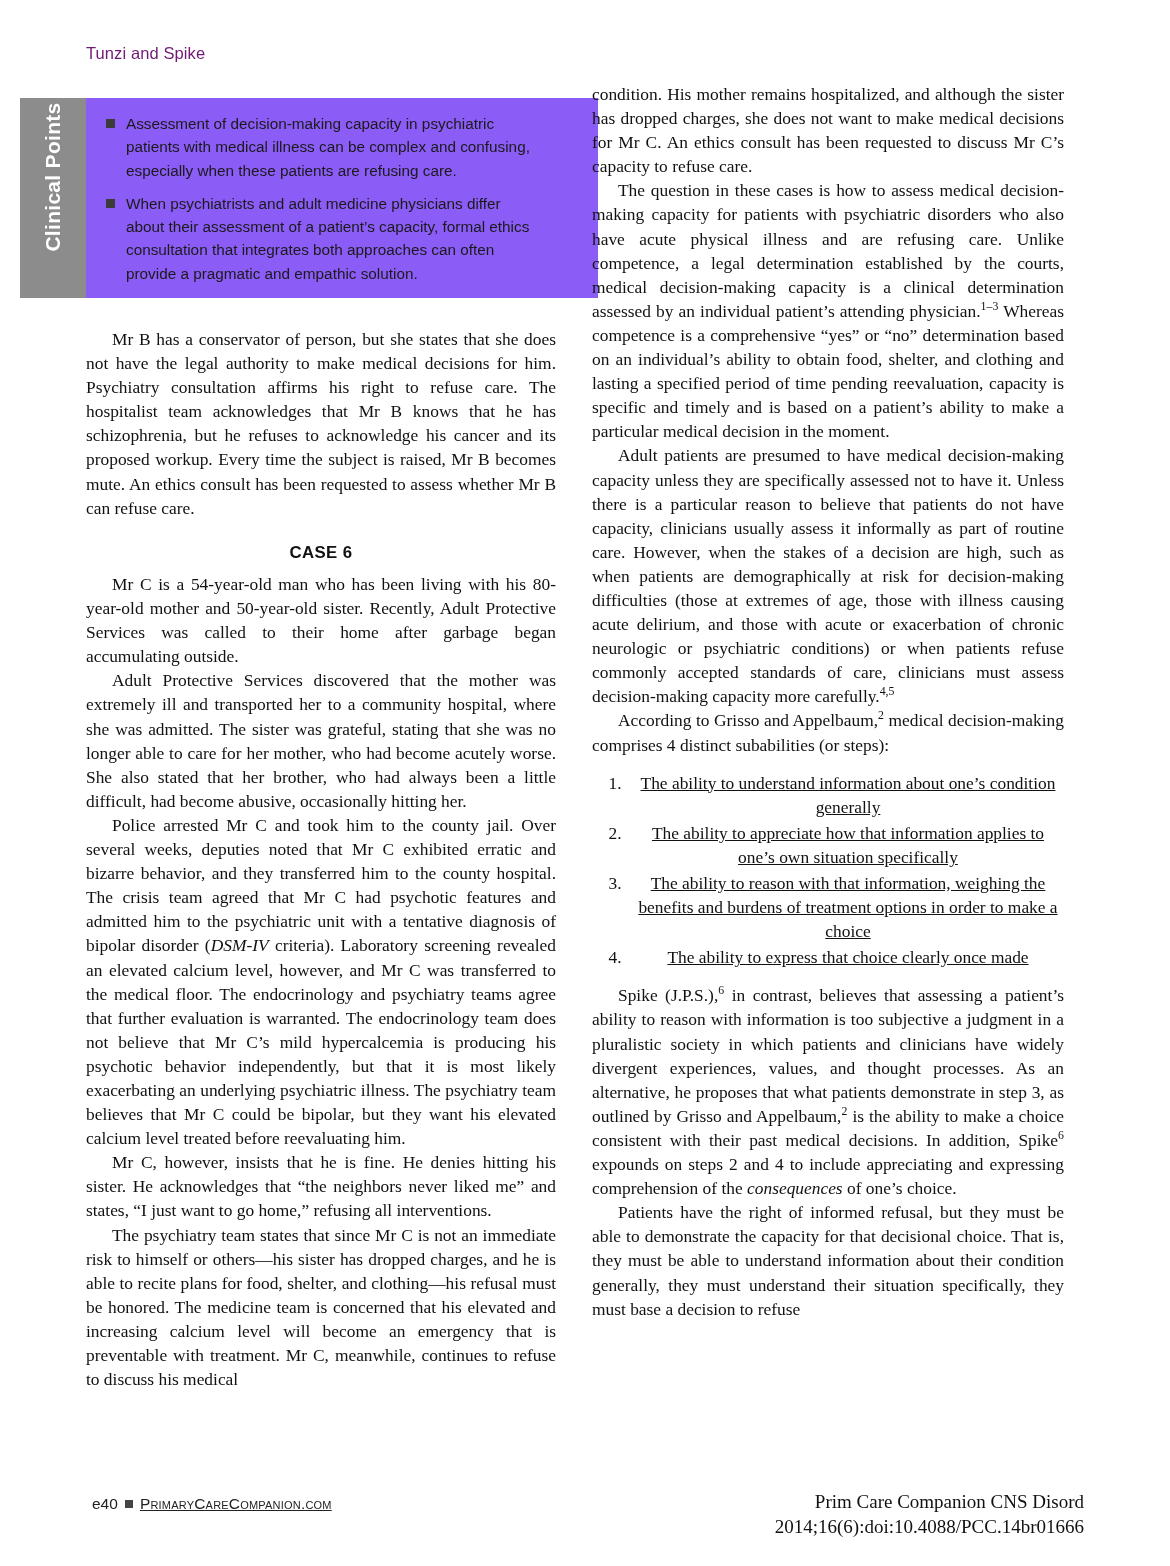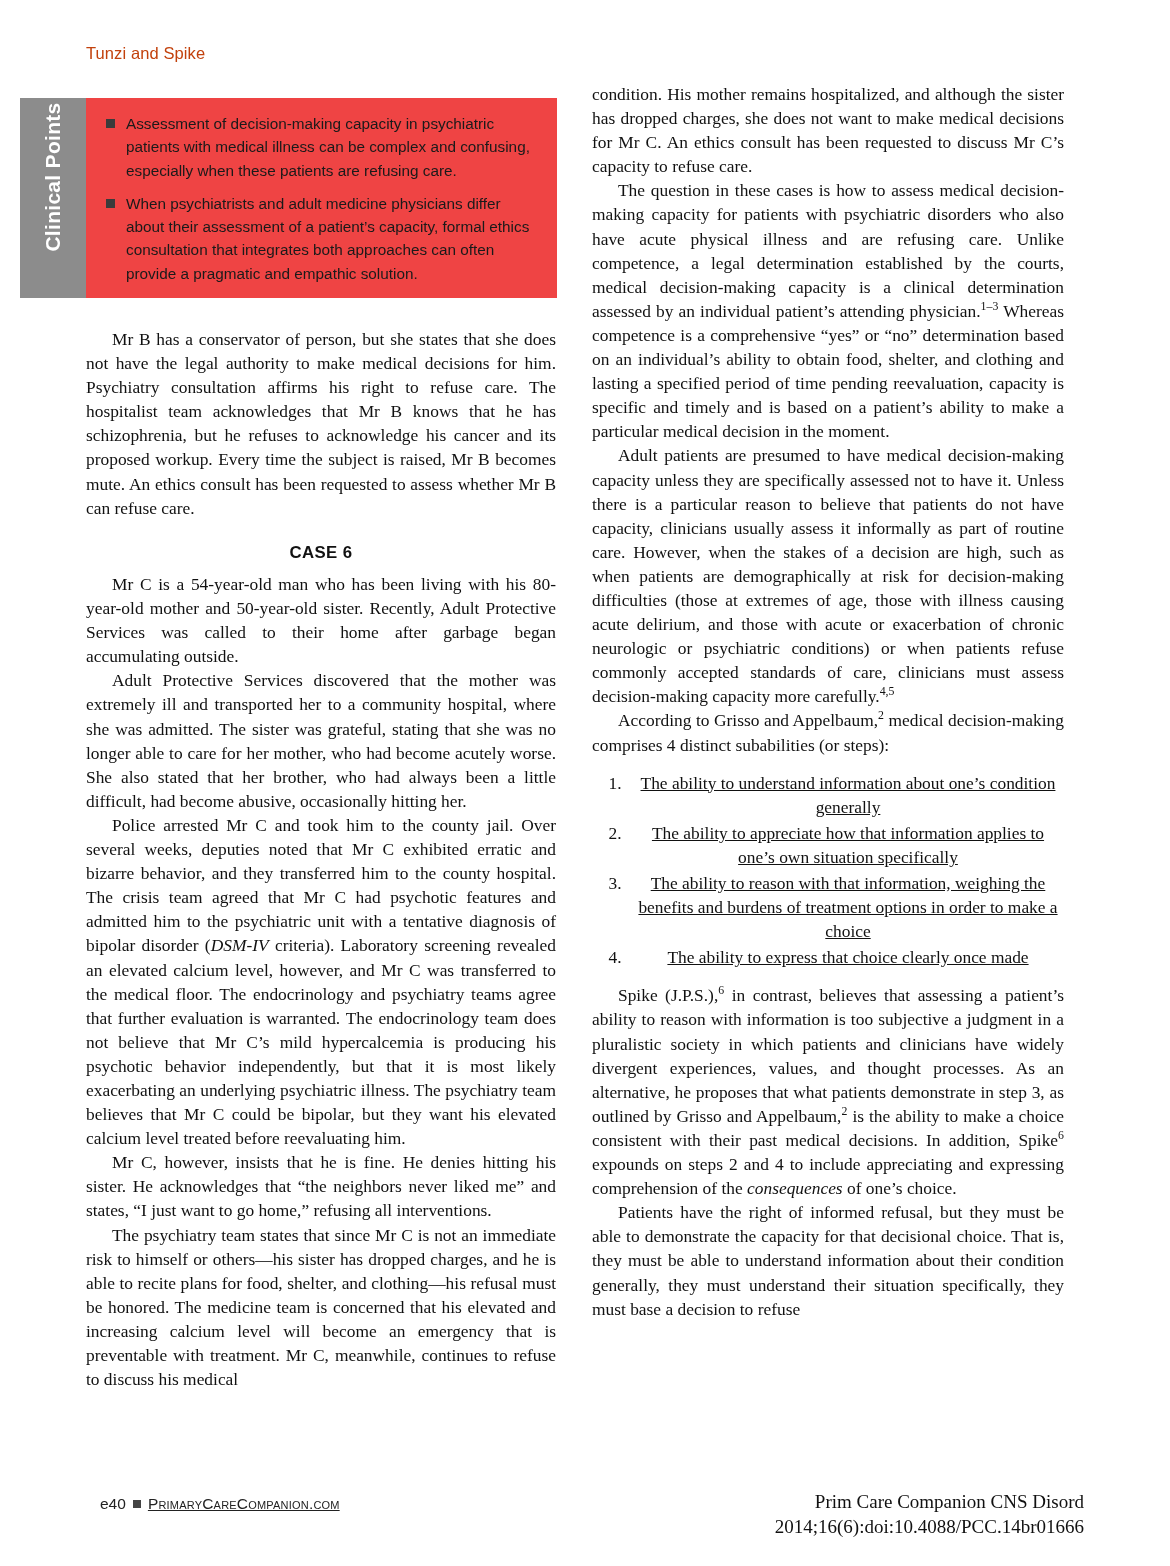--- a/index.html
+++ b/index.html
@@ -28,7 +28,7 @@
     top: 44px;
     font-size: 16.5px;
     letter-spacing: .1px;
-    color: #c2410c;
+    color: #701a75;
     font-family: "Liberation Sans", sans-serif;
     text-align: center;
   }

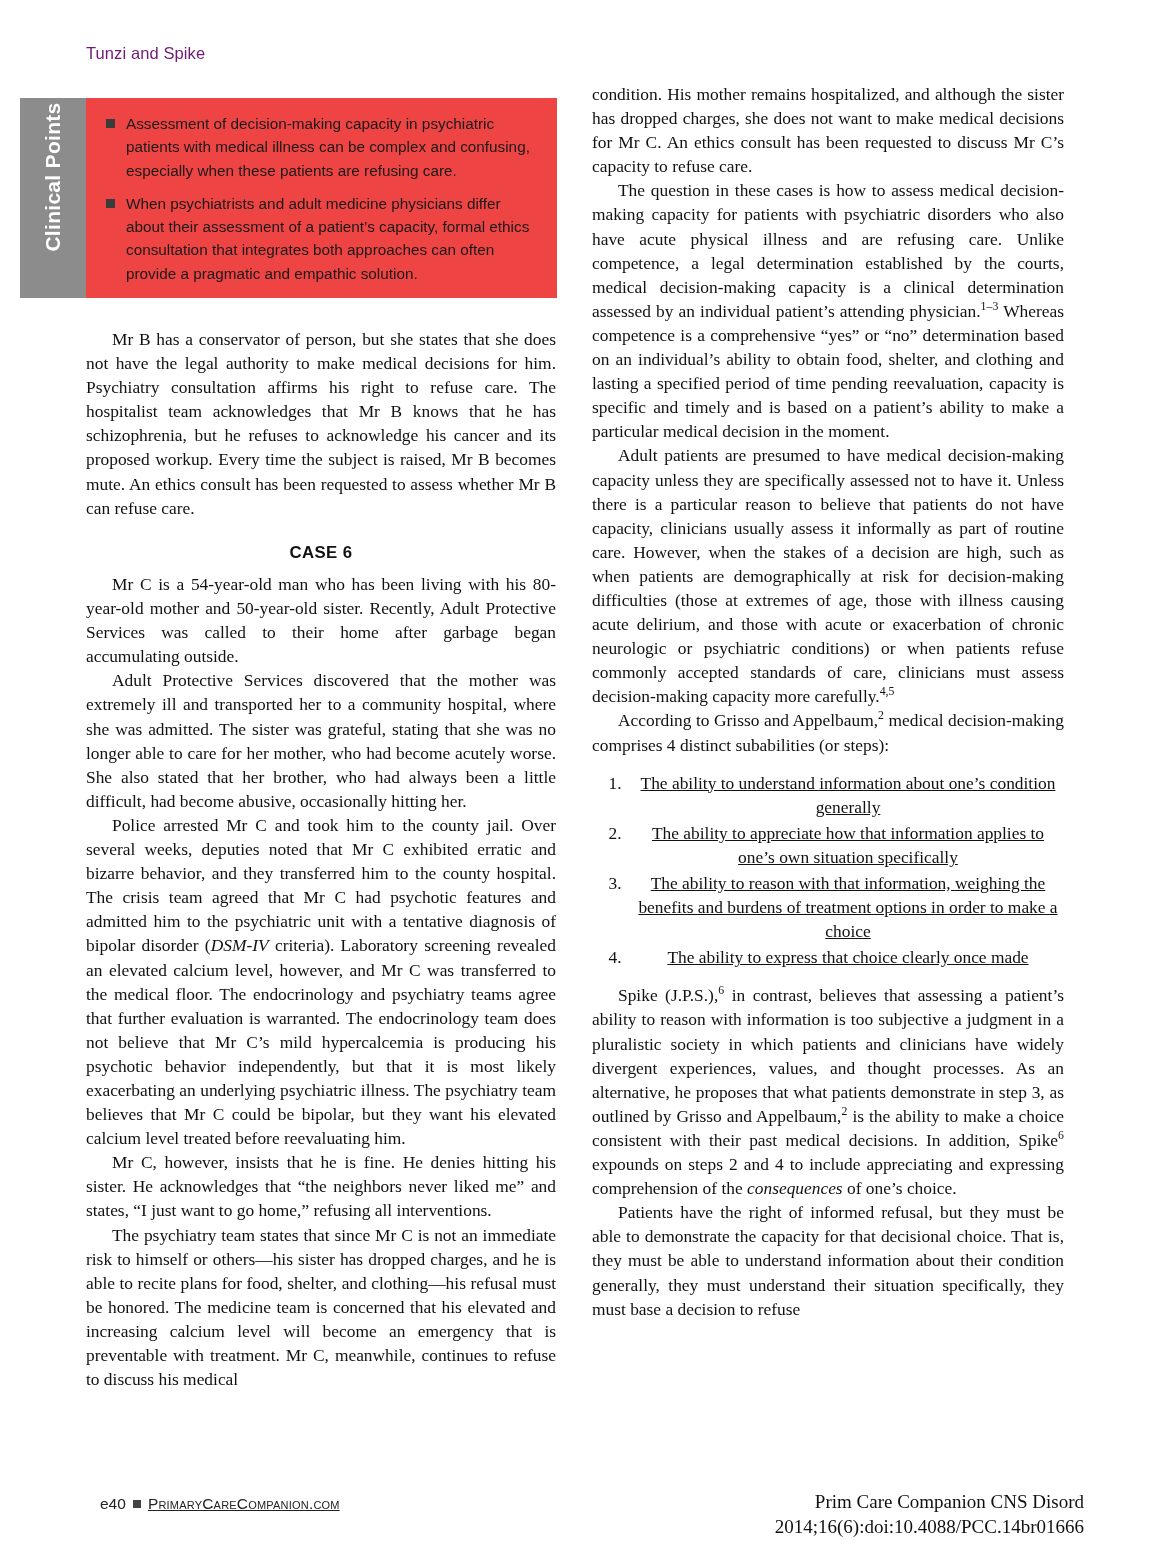--- a/index.html
+++ b/index.html
@@ -64,9 +64,9 @@
   .cp-body {
     position: absolute;
     left: 66px; top: 0;
-    width: 471px;
+    width: 512px;
     height: 200px;
-    background: #ef4444;
+    background: #8b5cf6;
     box-sizing: border-box;
     padding: 14px 18px 24px 20px;
   }

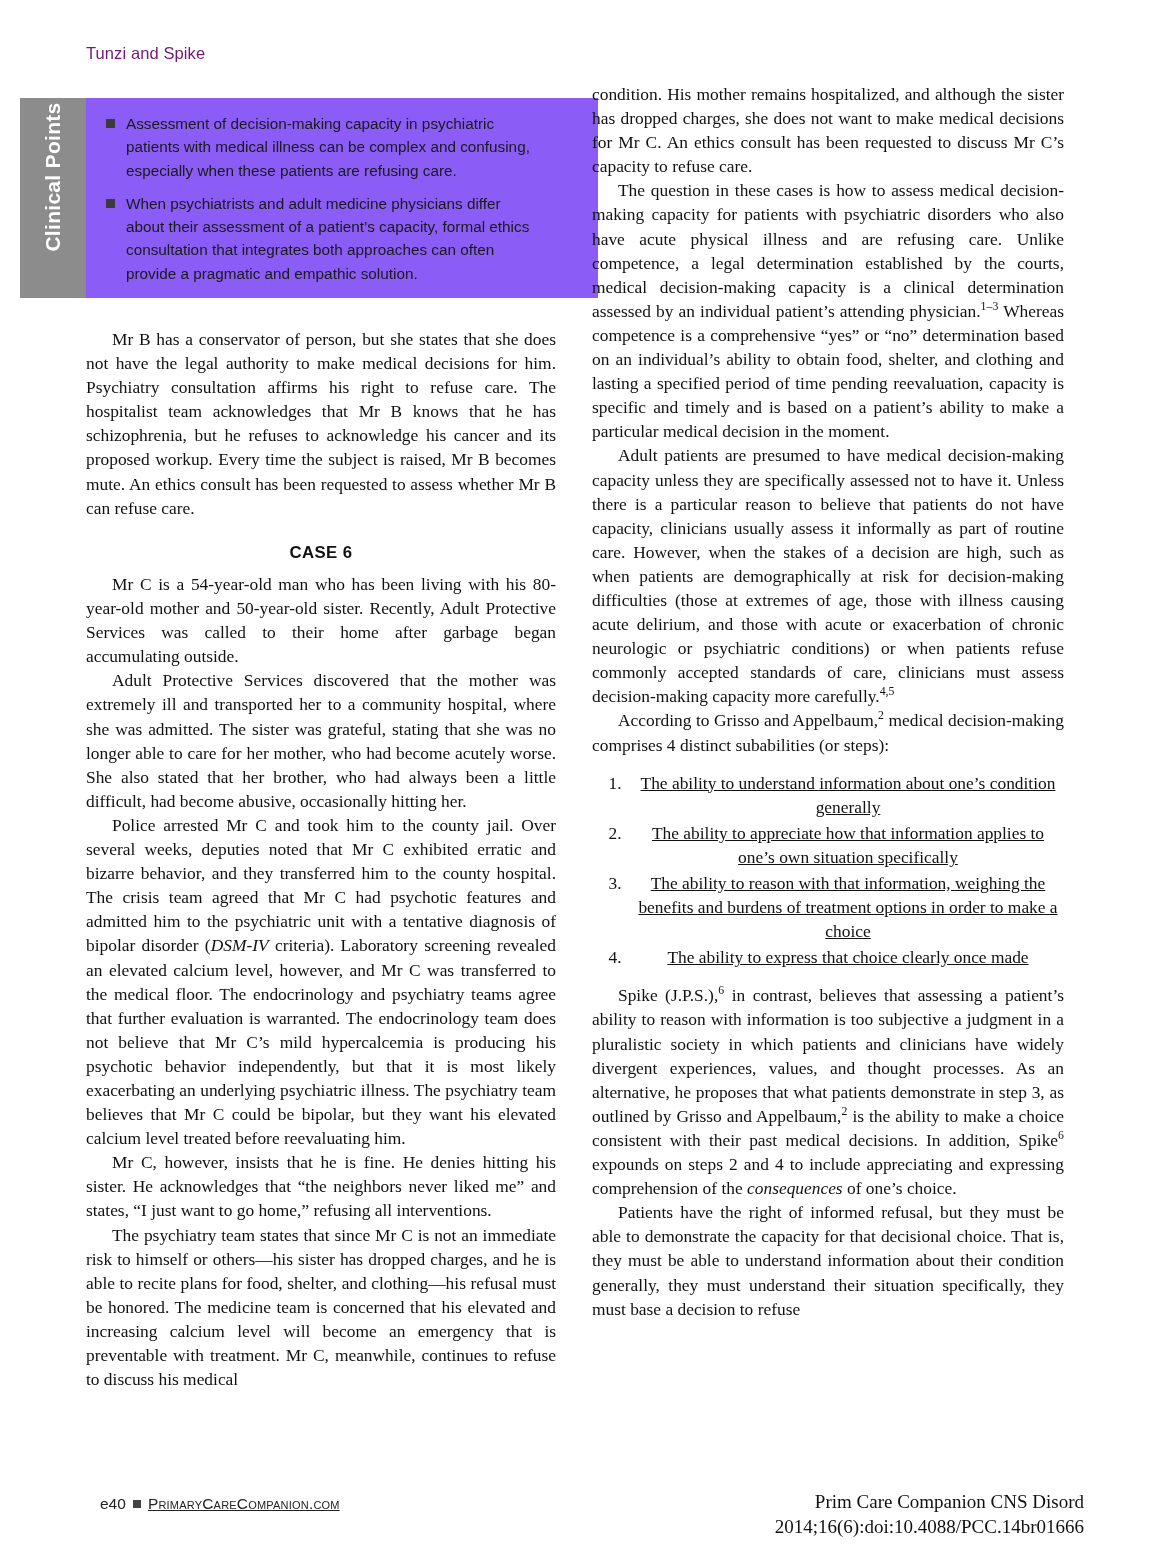--- a/index.html
+++ b/index.html
@@ -146,7 +146,7 @@
   
   .footer-left {
     position: absolute;
-    left: 100px;
+    left: 92px;
     top: 1495px;
     font-family: "Liberation Sans", sans-serif;
     font-size: 15.5px;

